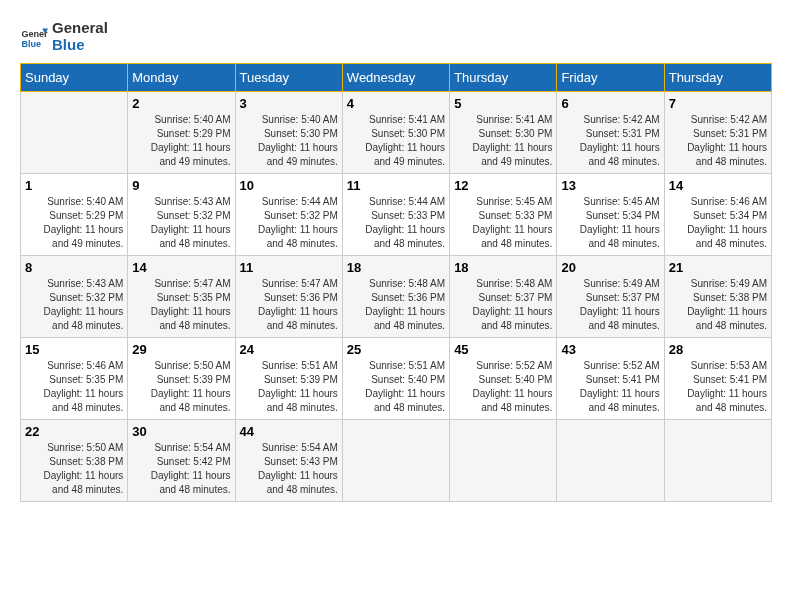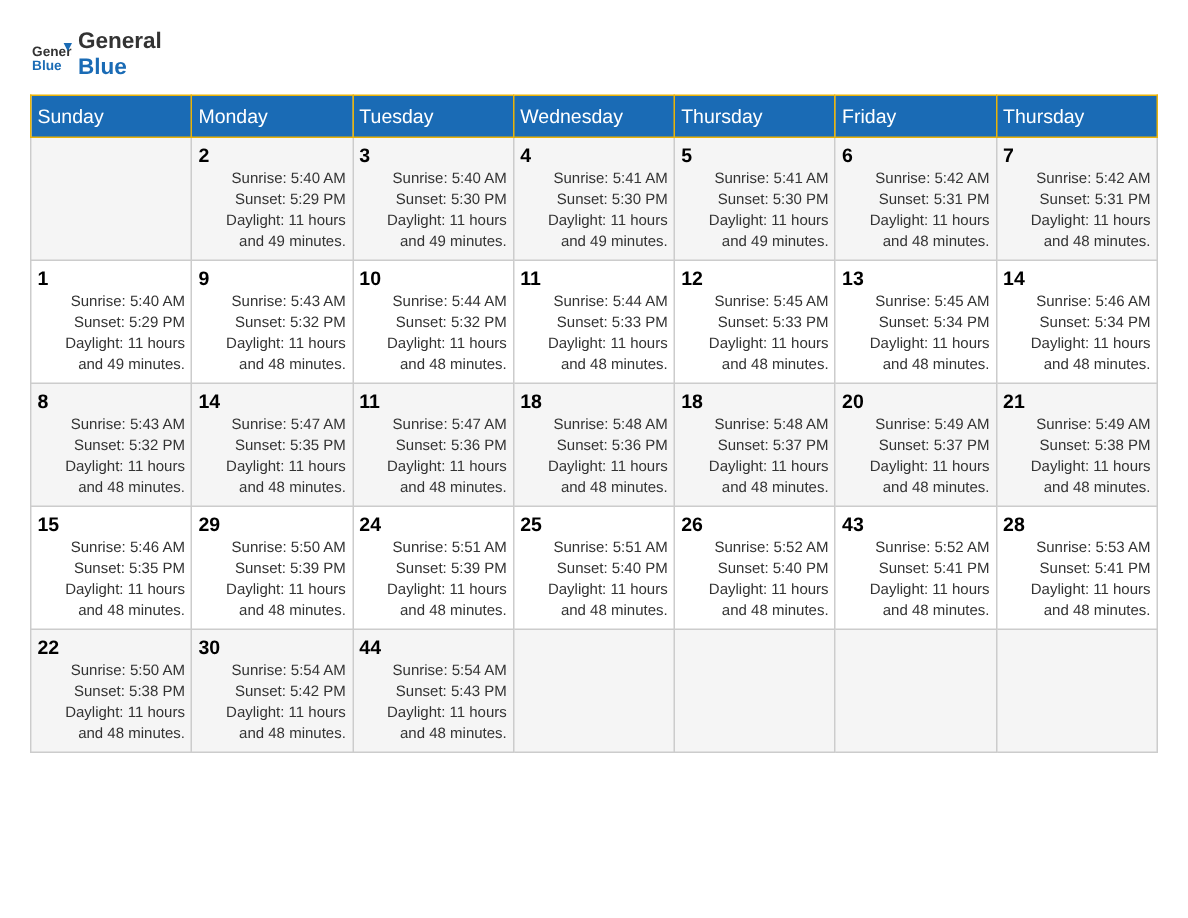--- a/index.html
+++ b/index.html
@@ -264,7 +264,7 @@
 Daylight: 11 hours and 48 minutes.</div>
         </td>
         <td>
-          <span class="day-number">26</span>
+          <span class="day-number">45</span>
           <div class="day-info" style="white-space: pre-line;">Sunrise: 5:52 AM
 Sunset: 5:40 PM
 Daylight: 11 hours and 48 minutes.</div>

